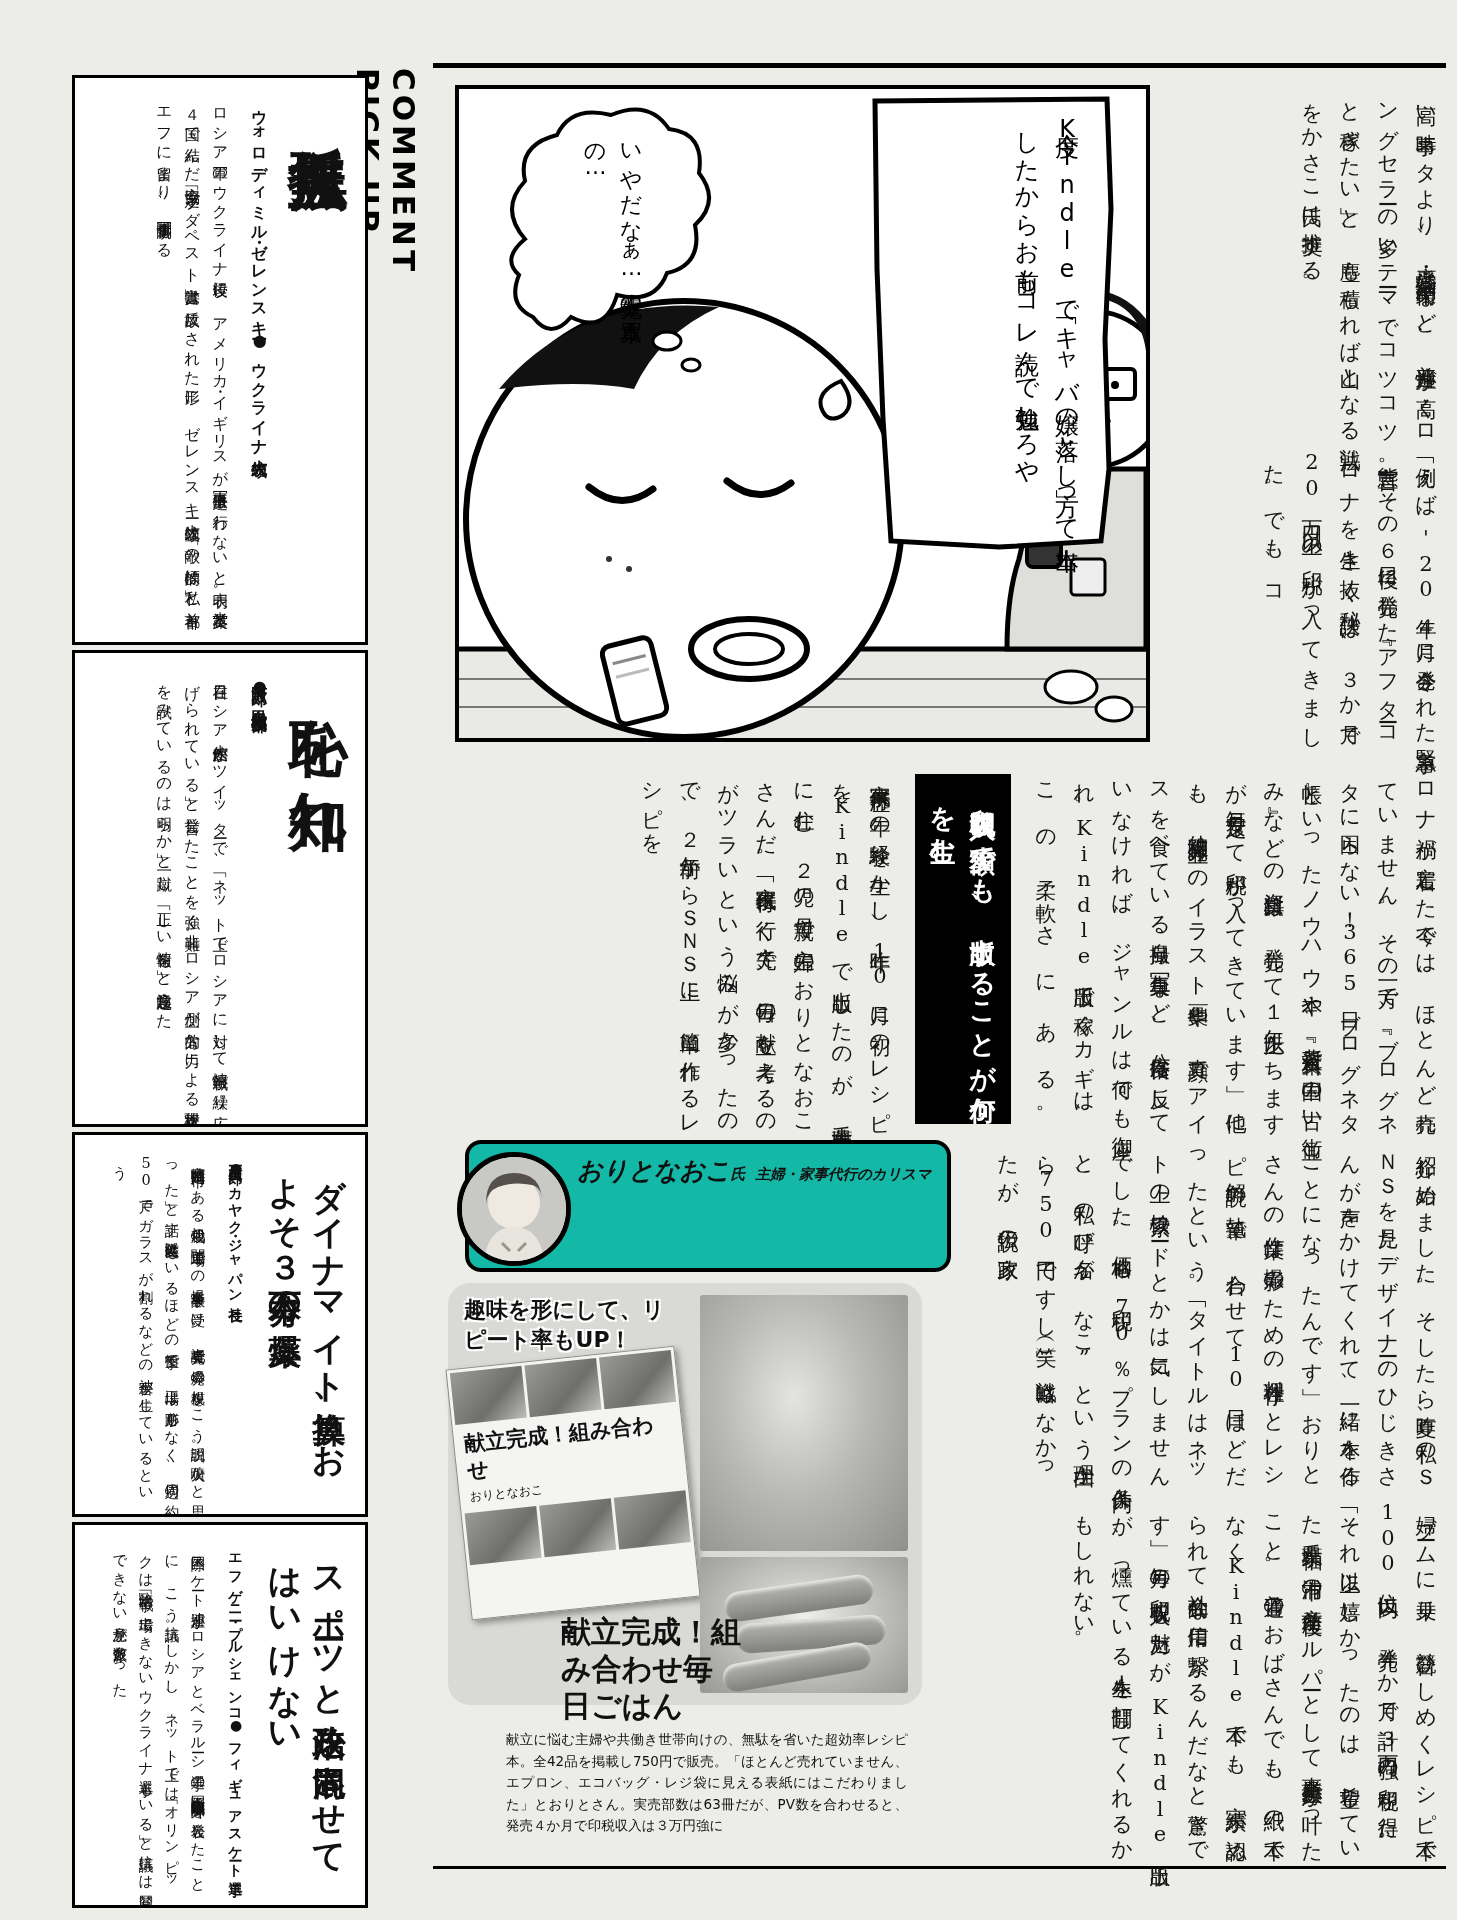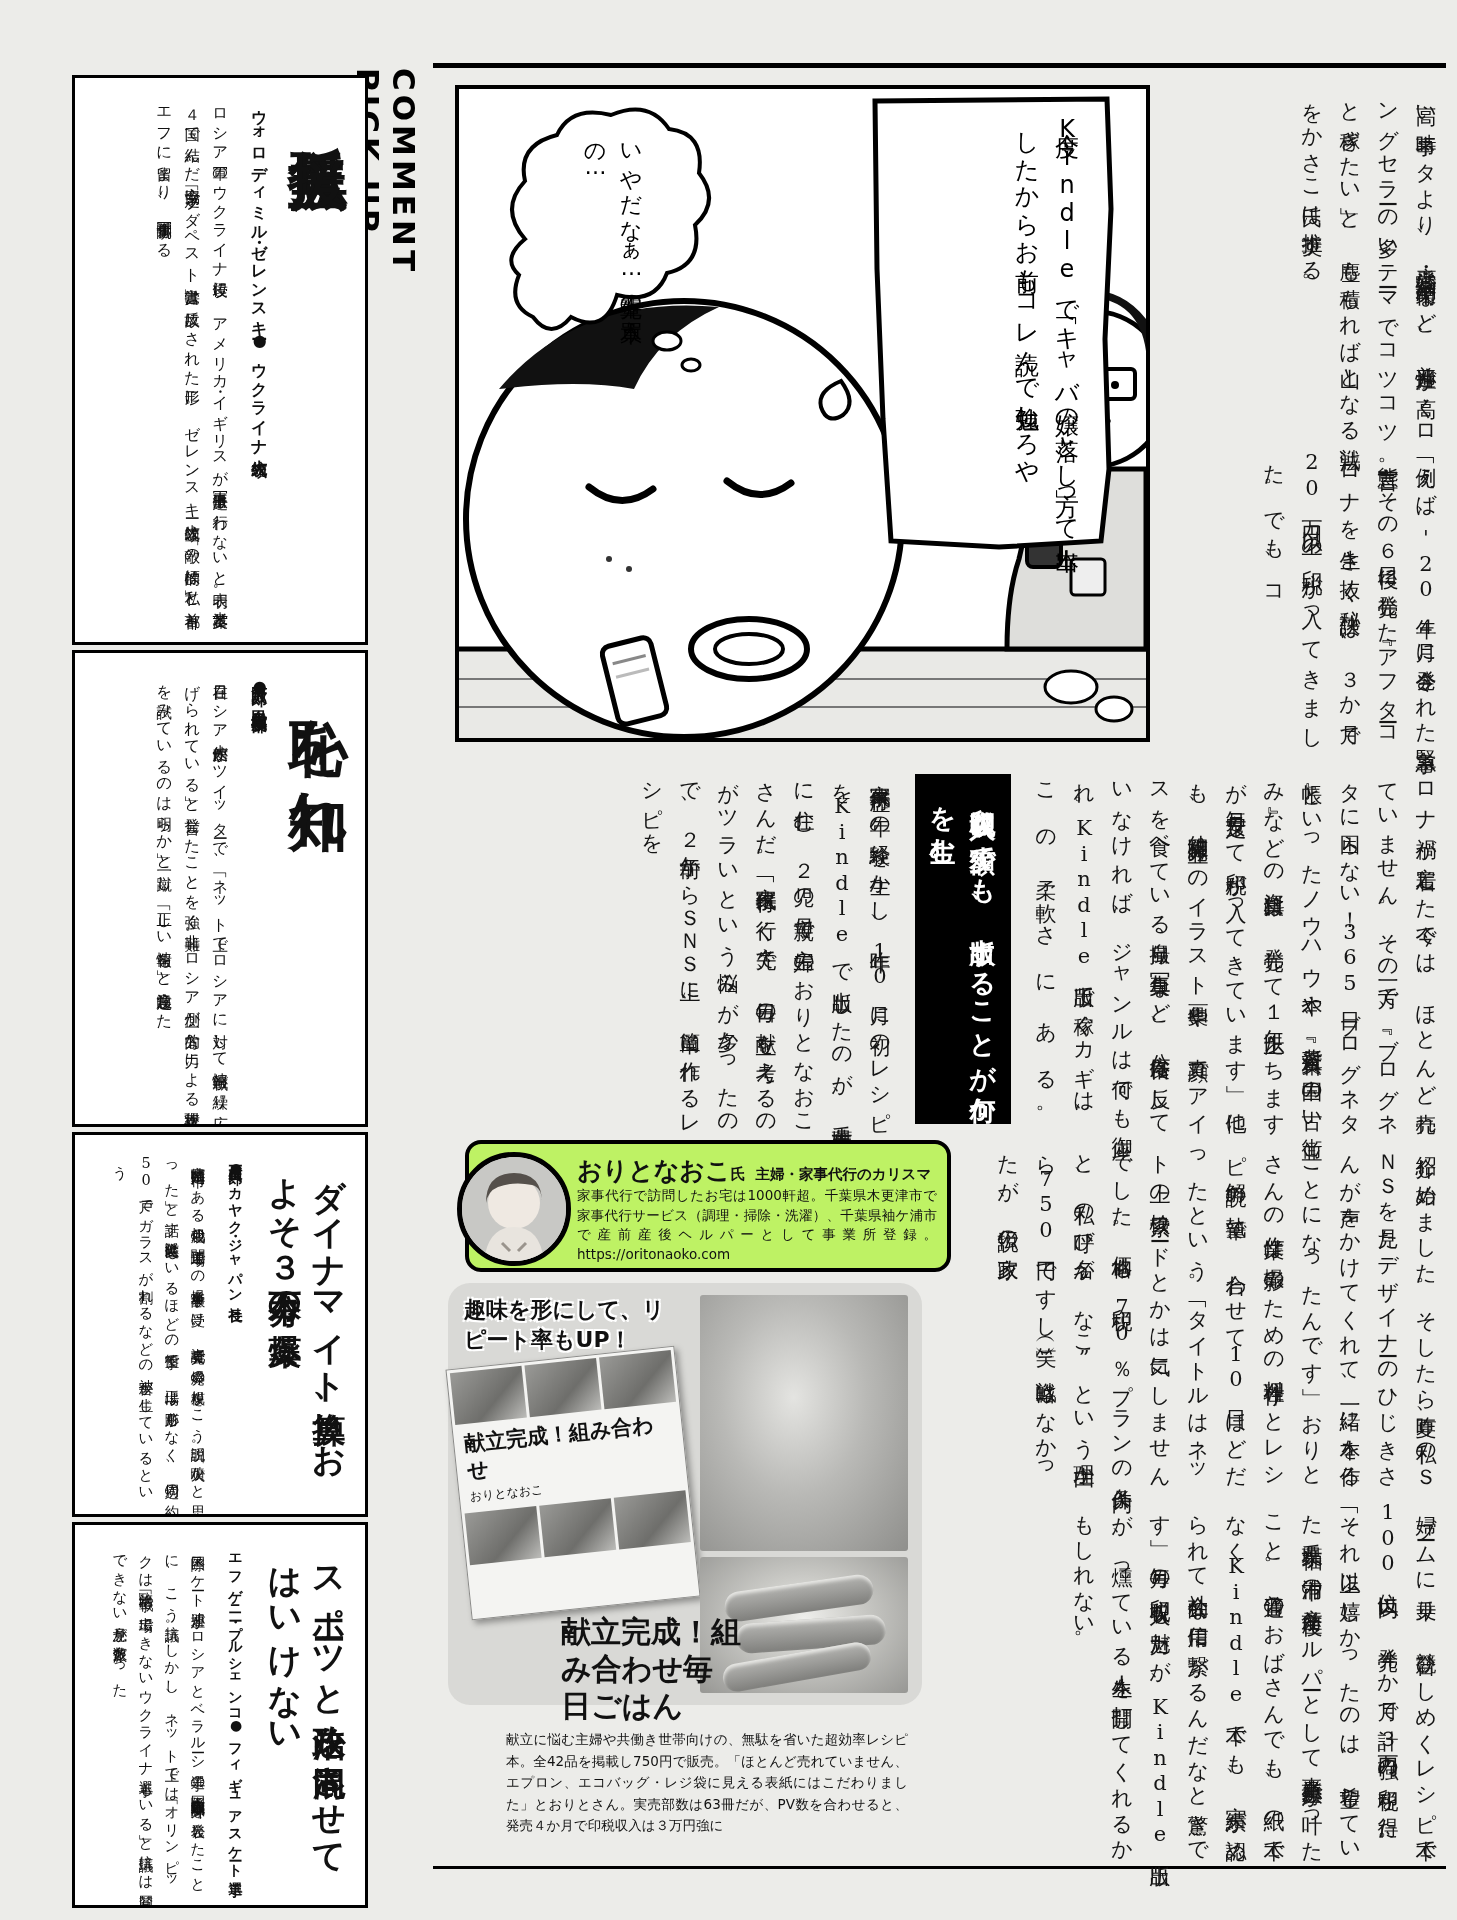--- a/index.html
+++ b/index.html
@@ -43,8 +43,8 @@
       font-family:"DejaVu Sans",sans-serif;font-weight:bold;font-size:26px;line-height:40px;
       padding:14px 8px;margin:6px 16px 0 16px;letter-spacing:1px;}
   
-  .profile{position:absolute;left:465px;top:1140px;width:486px;height:132px;background:#bef264;
-           border:4px solid #000;border-radius:16px;box-sizing:border-box;}
+  .profile{position:absolute;left:465px;top:1140px;width:486px;height:132px;background:#14b8a6;
+           border:4px solid #000;border-radius:16px;box-sizing:border-box;font-style:italic;}
   .avatar{position:absolute;left:-12px;top:8px;width:104px;height:104px;border-radius:50%;
           border:5px solid #000;background:#cfcfcd;overflow:hidden;}
   .pname-row{position:absolute;left:108px;top:10px;white-space:nowrap;}

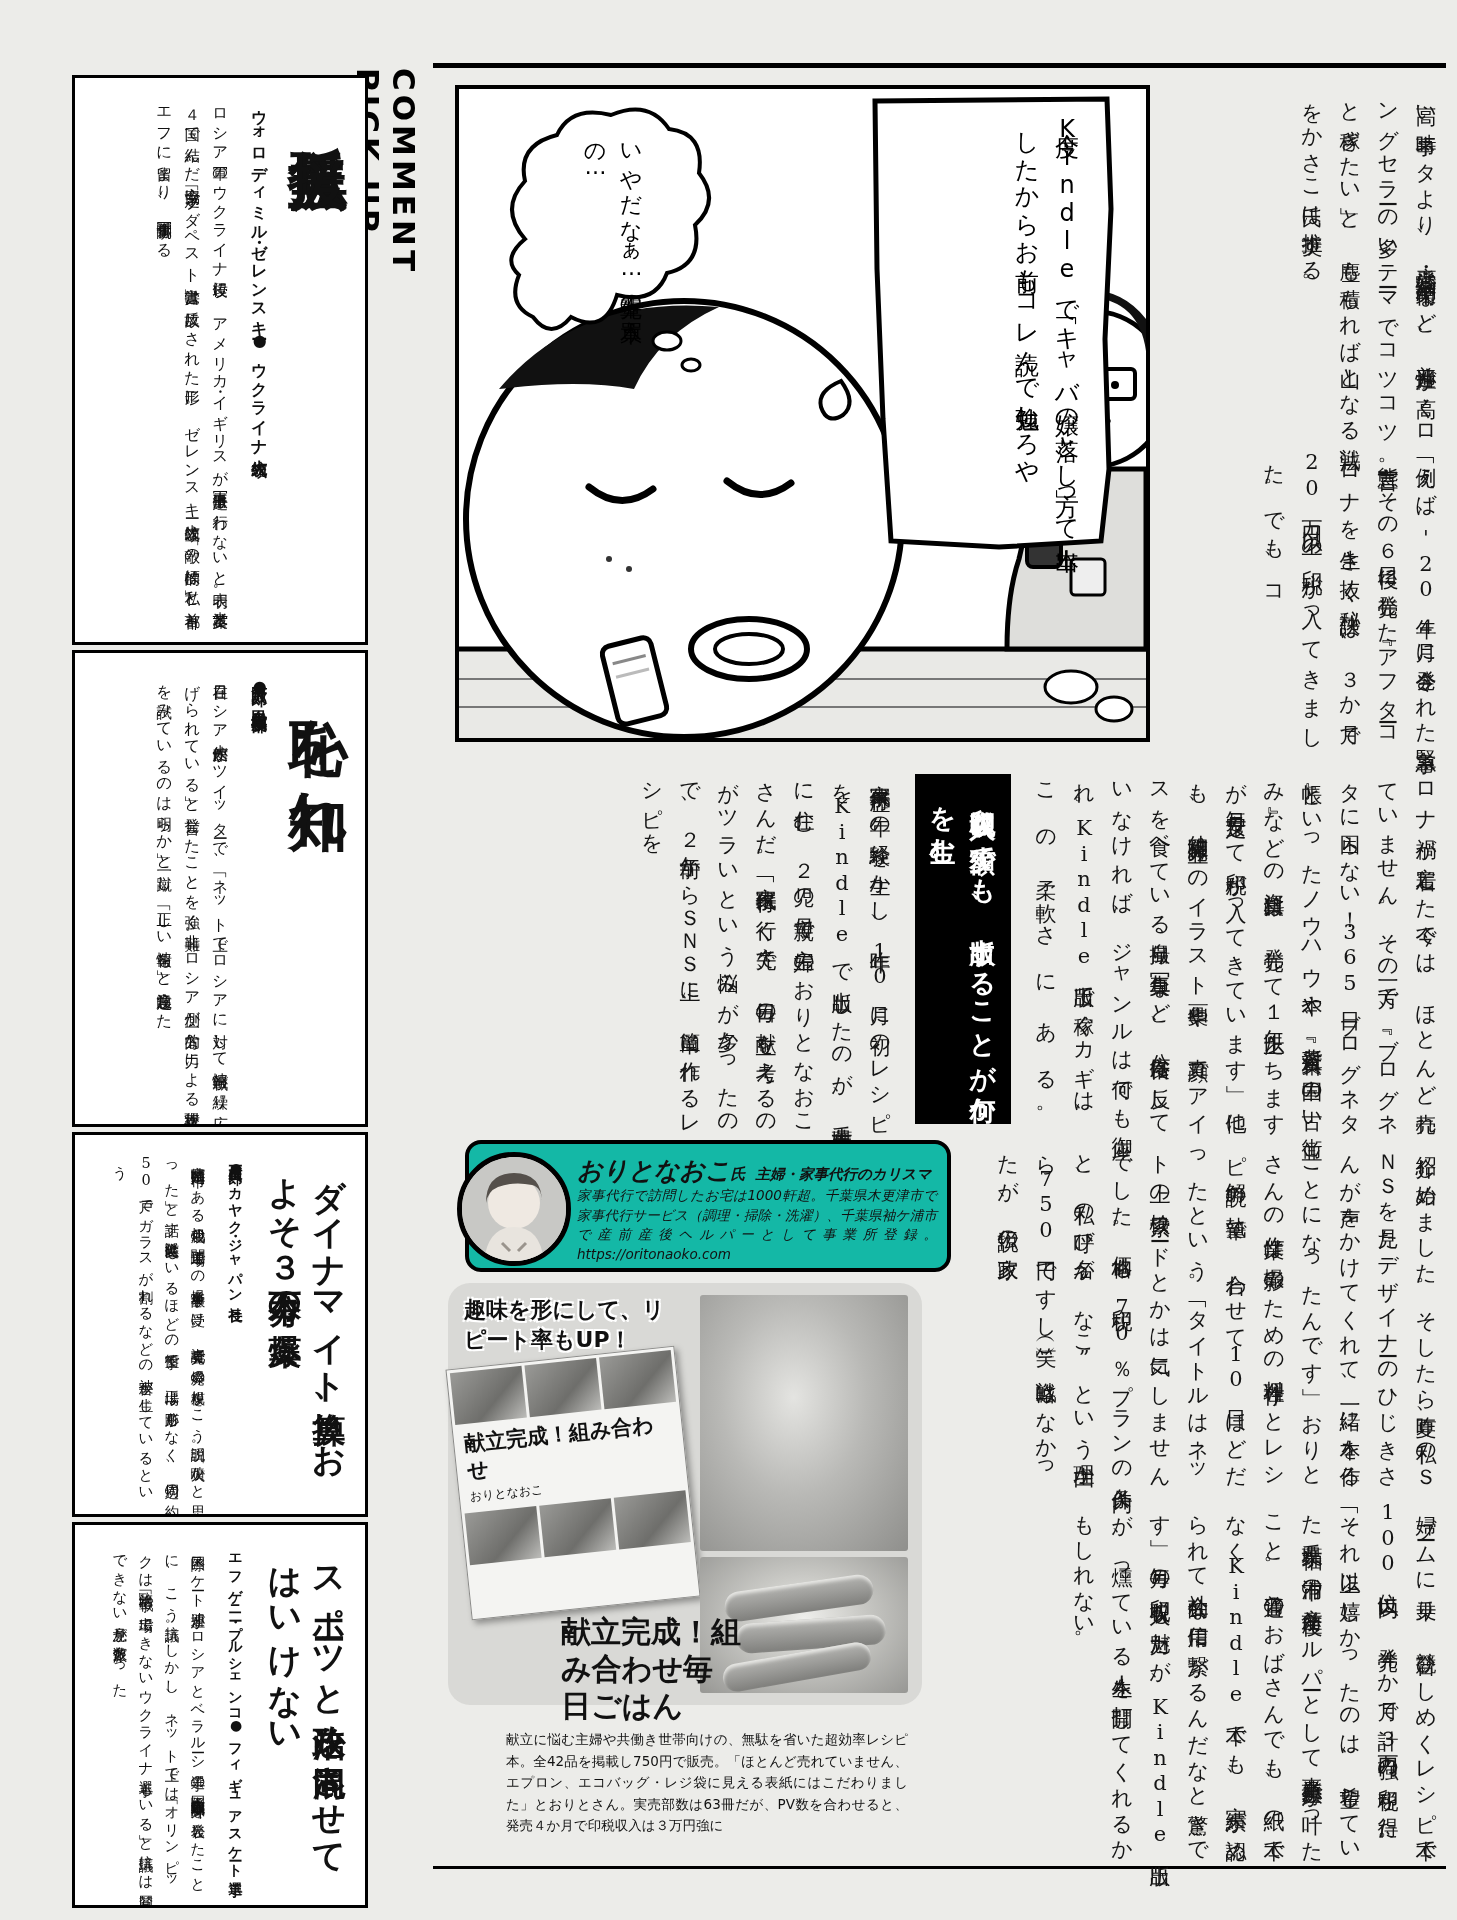--- a/index.html
+++ b/index.html
@@ -187,7 +187,6 @@
     <div class="pname-row">
       <span class="pname">おりとなおこ</span><span class="psuffix">氏</span><span class="ptitle">主婦・家事代行のカリスマ</span>
     </div>
-    <div class="pbio">家事代行で訪問したお宅は1000軒超。千葉県木更津市で家事代行サービス（調理・掃除・洗濯）、千葉県袖ケ浦市で産前産後ヘルパーとして事業所登録。https://oritonaoko.com</div>
   </div>
 
   <div class="promo">

